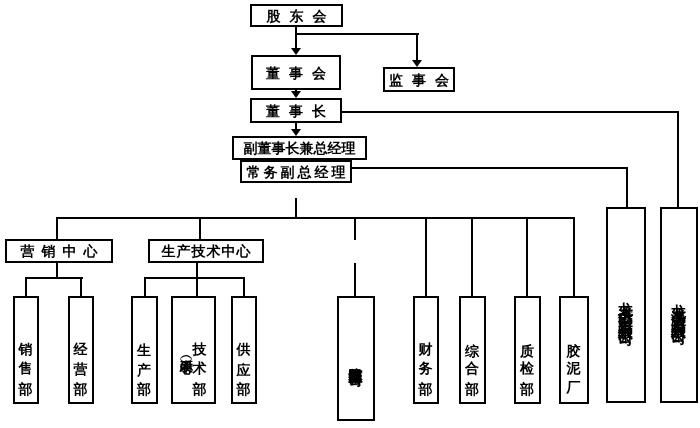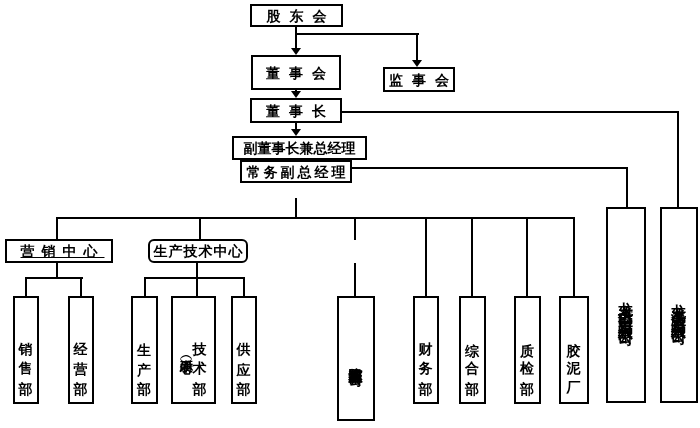--- a/index.html
+++ b/index.html
@@ -91,7 +91,7 @@
     <div class="node hs-sm" style="left: 240px; top: 160px; width: 112px; height: 23px;">
       <span class="htext">常务副总经理</span>
     </div>
-    <div class="node hs-med" style="left: 5px; top: 239px; width: 108px; height: 24px; text-decoration: underline;">
+    <div class="node hs-med" style="left: 5px; top: 239px; width: 108px; height: 24px;">
       <span class="htext">营销中心</span>
     </div>
     <div class="node hs-xs" style="left: 148px; top: 239px; width: 100px; height: 24px; border-radius: 6px;">

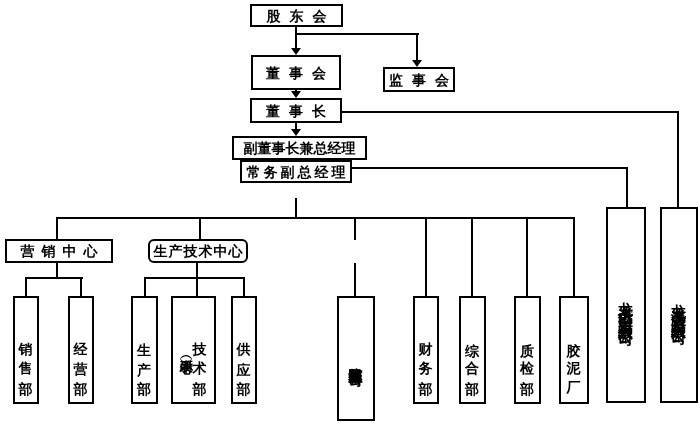--- a/index.html
+++ b/index.html
@@ -94,7 +94,7 @@
     <div class="node hs-med" style="left: 5px; top: 239px; width: 108px; height: 24px;">
       <span class="htext">营销中心</span>
     </div>
-    <div class="node hs-xs" style="left: 148px; top: 239px; width: 100px; height: 24px; border-radius: 6px;">
+    <div class="node hs-xs" style="left: 148px; top: 239px; width: 116px; height: 24px;">
       <span class="htext">生产技术中心</span>
     </div>
     <div class="node vs-wide" style="left: 13px; top: 296px; width: 26px; height: 108px;">

